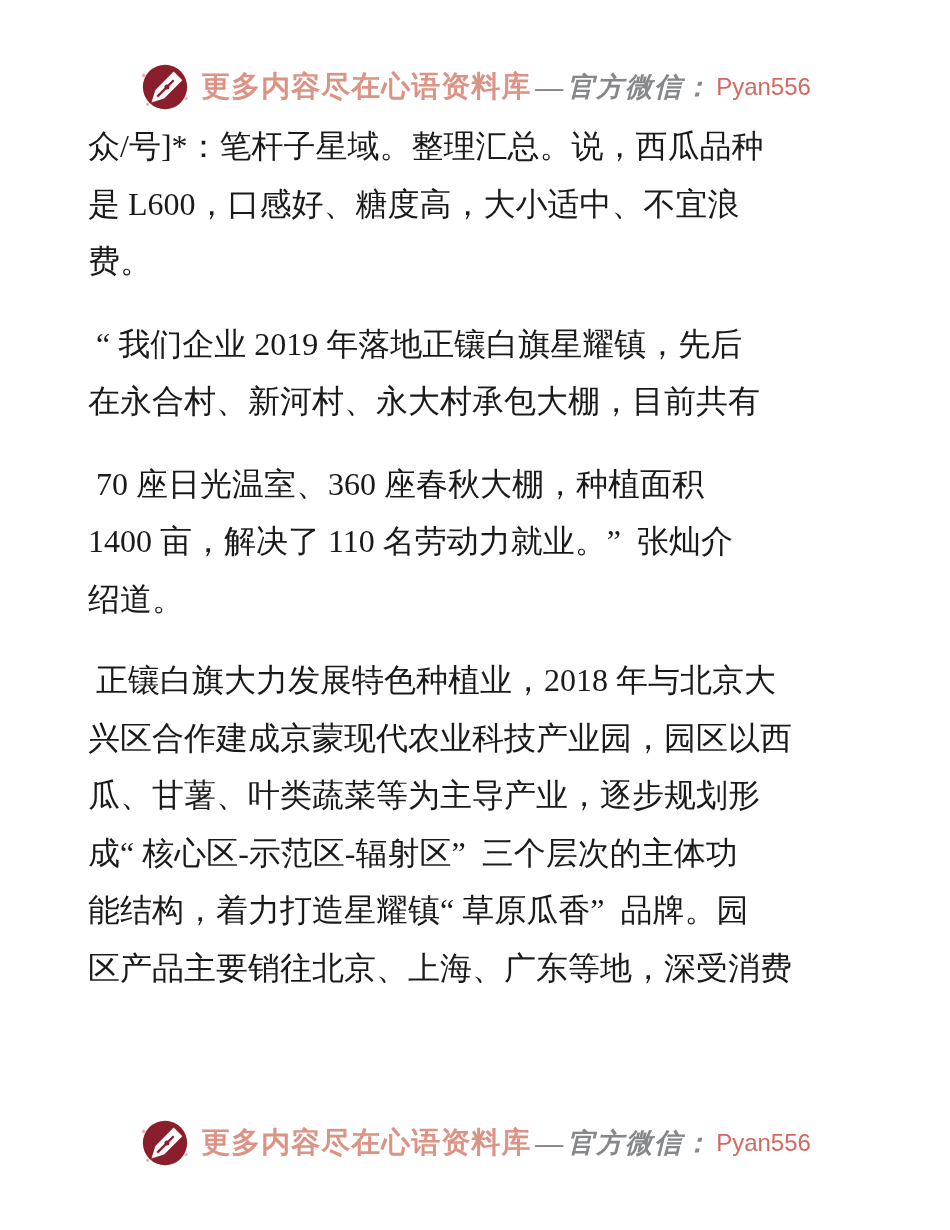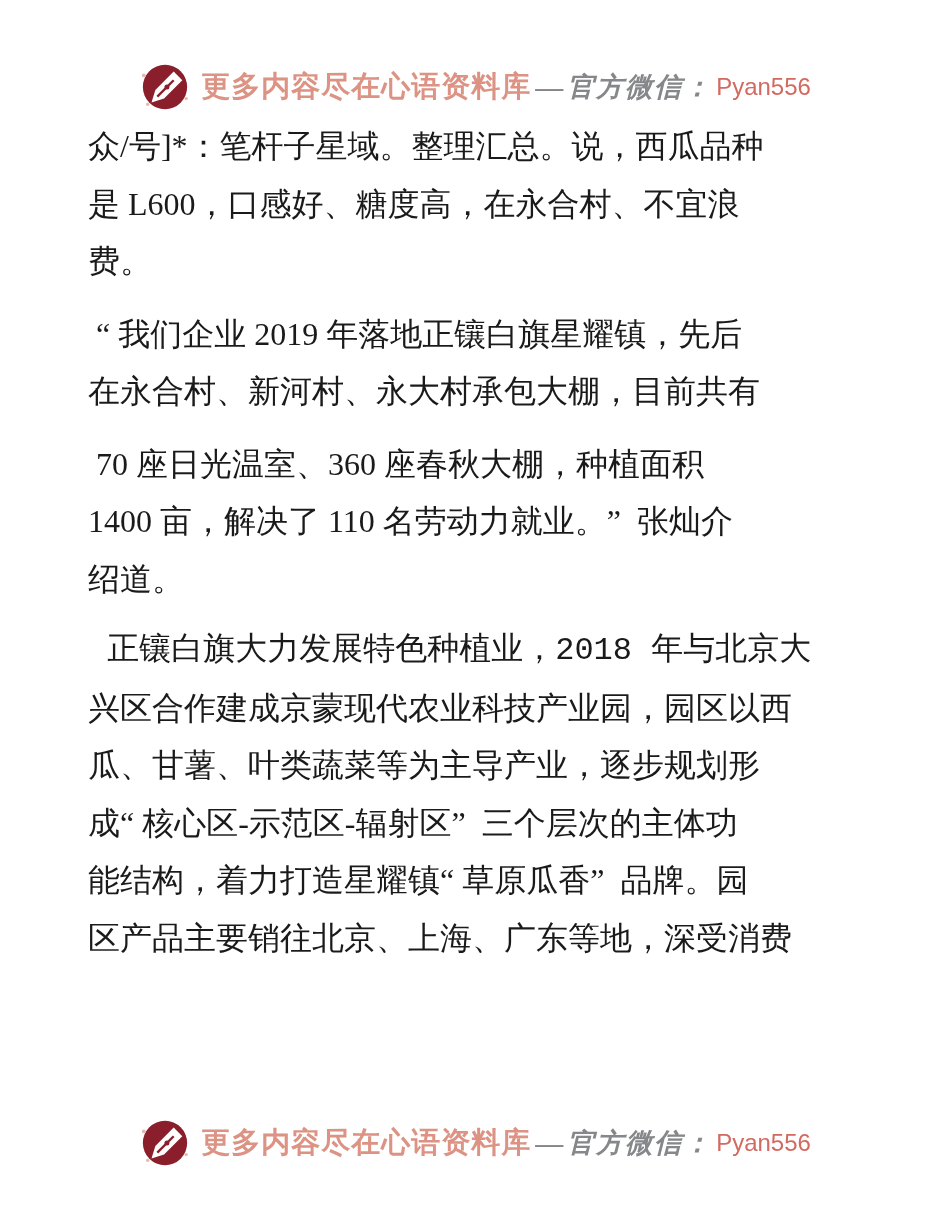--- a/index.html
+++ b/index.html
@@ -89,7 +89,7 @@
 
   <div class="doc-body">
     <div class="text-line">众/号]*：笔杆子星域。整理汇总。说，西瓜品种</div>
-    <div class="text-line">是 L600，口感好、糖度高，在永合村、不宜浪</div>
+    <div class="text-line">是 L600，口感好、糖度高，大小适中、不宜浪</div>
     <div class="text-line">费。</div>
     <div class="text-line gap-sm"> “ 我们企业 2019 年落地正镶白旗星耀镇，先后</div>
     <div class="text-line">在永合村、新河村、永大村承包大棚，目前共有</div>

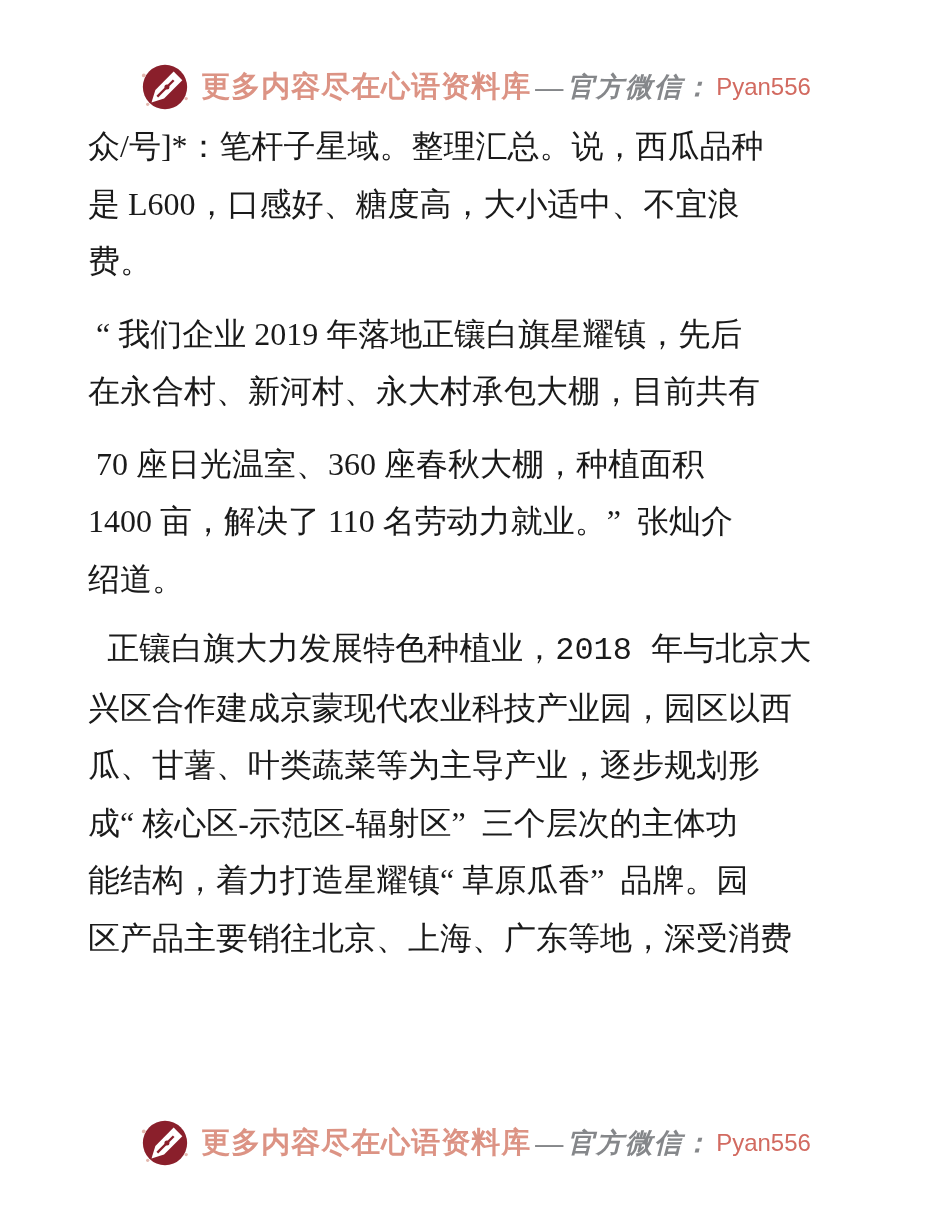--- a/index.html
+++ b/index.html
@@ -61,7 +61,7 @@
     line-height: 57.5px;
     white-space: pre;
   }
-  .gap-sm { margin-top: 15px; }
+  .gap-sm { margin-top: 25px; }
   .gap-lg { margin-top: 14px; font-family: Liberation Mono, monospace; }
 </style>
 </head>

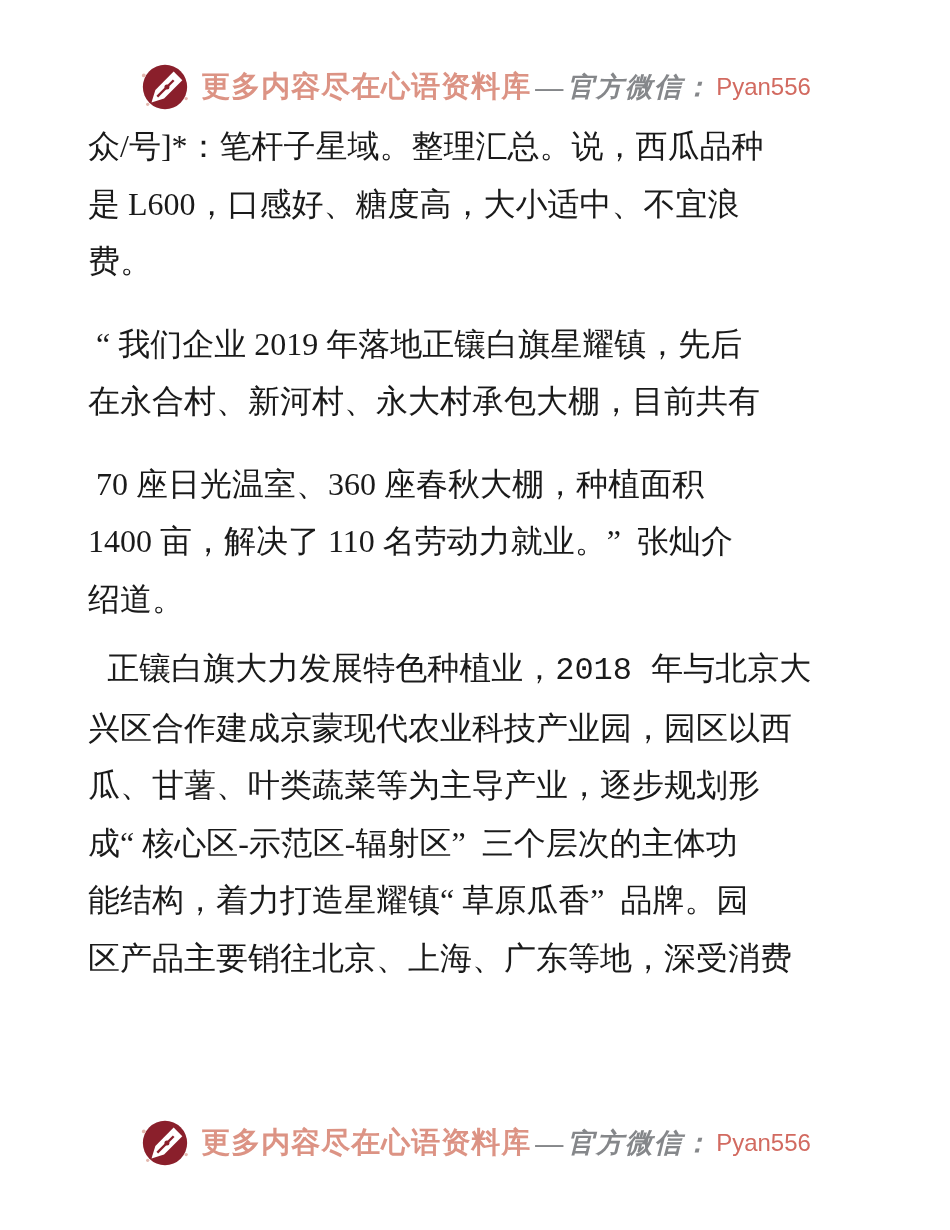--- a/index.html
+++ b/index.html
@@ -62,7 +62,7 @@
     white-space: pre;
   }
   .gap-sm { margin-top: 25px; }
-  .gap-lg { margin-top: 14px; font-family: Liberation Mono, monospace; }
+  .gap-lg { margin-top: 24px; }
 </style>
 </head>
 <body>

